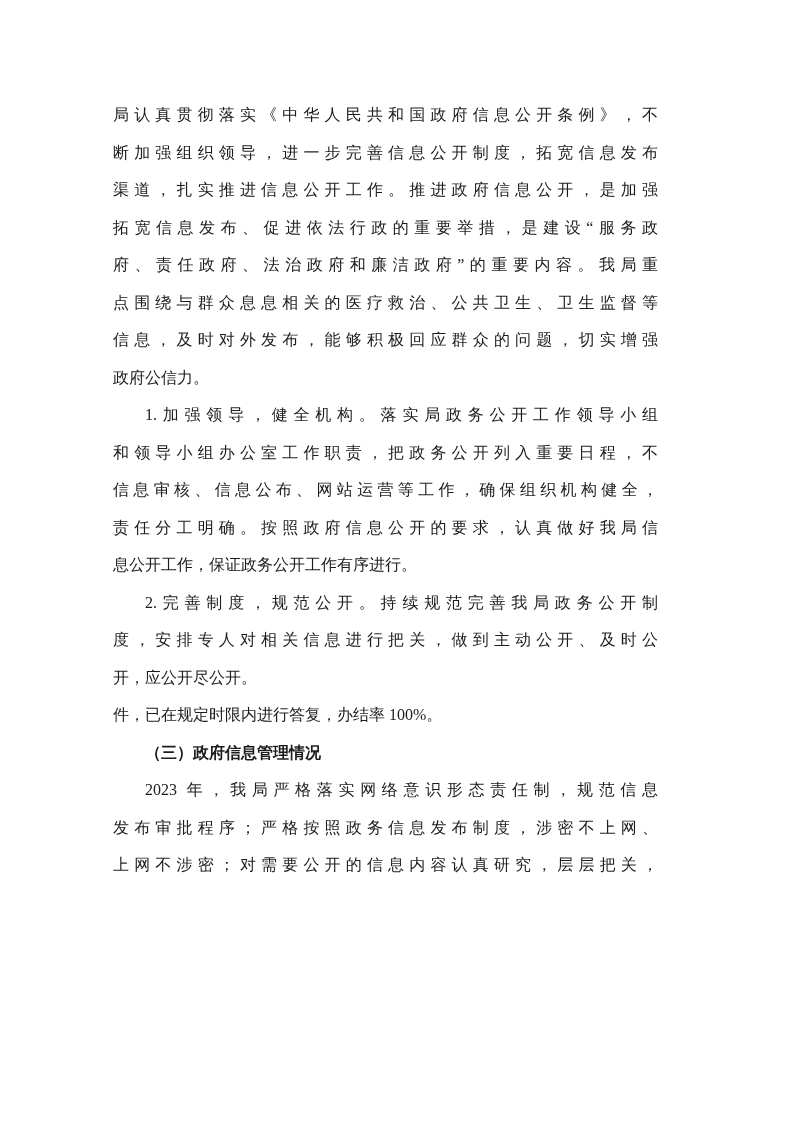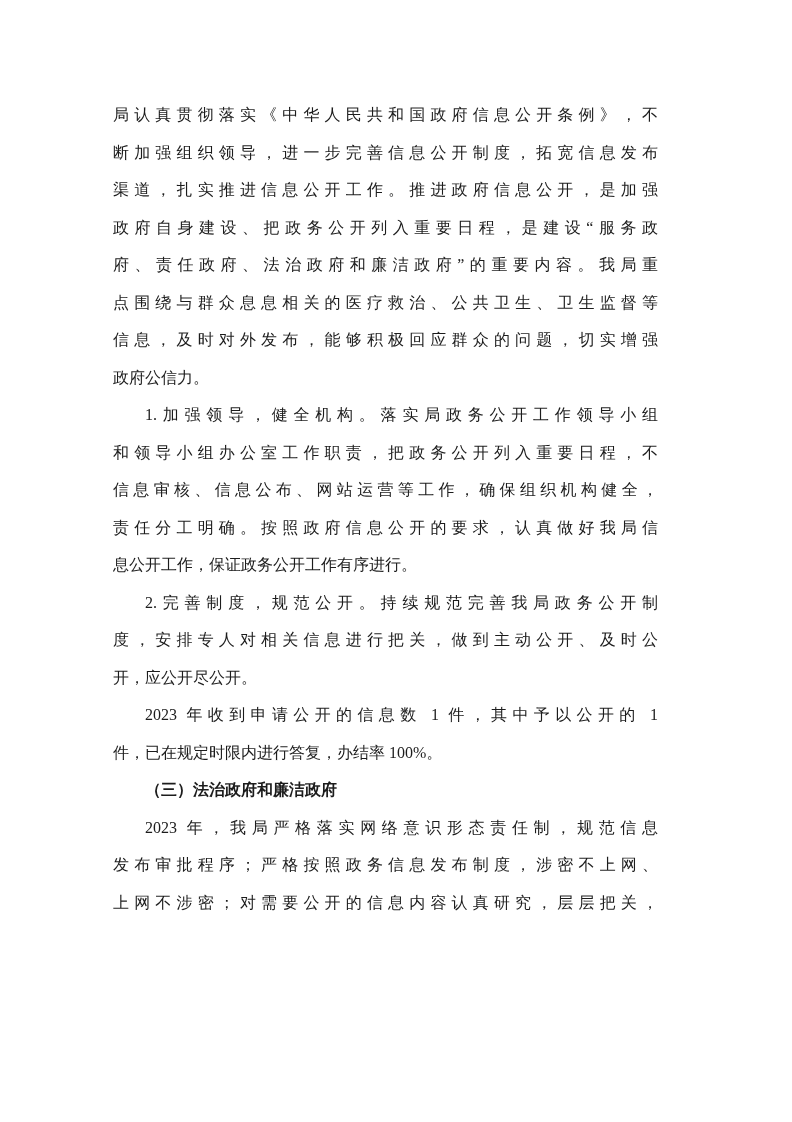--- a/index.html
+++ b/index.html
@@ -52,7 +52,7 @@
       <div class="line">局认真贯彻落实《中华人民共和国政府信息公开条例》，不</div>
       <div class="line">断加强组织领导，进一步完善信息公开制度，拓宽信息发布</div>
       <div class="line">渠道，扎实推进信息公开工作。推进政府信息公开，是加强</div>
-      <div class="line">政府自身建设、把政务公开列入重要日程，是建设“服务政</div>
+      <div class="line">拓宽信息发布、促进依法行政的重要举措，是建设“服务政</div>
       <div class="line">府、责任政府、法治政府和廉洁政府”的重要内容。我局重</div>
       <div class="line">点围绕与群众息息相关的医疗救治、公共卫生、卫生监督等</div>
       <div class="line">信息，及时对外发布，能够积极回应群众的问题，切实增强</div>

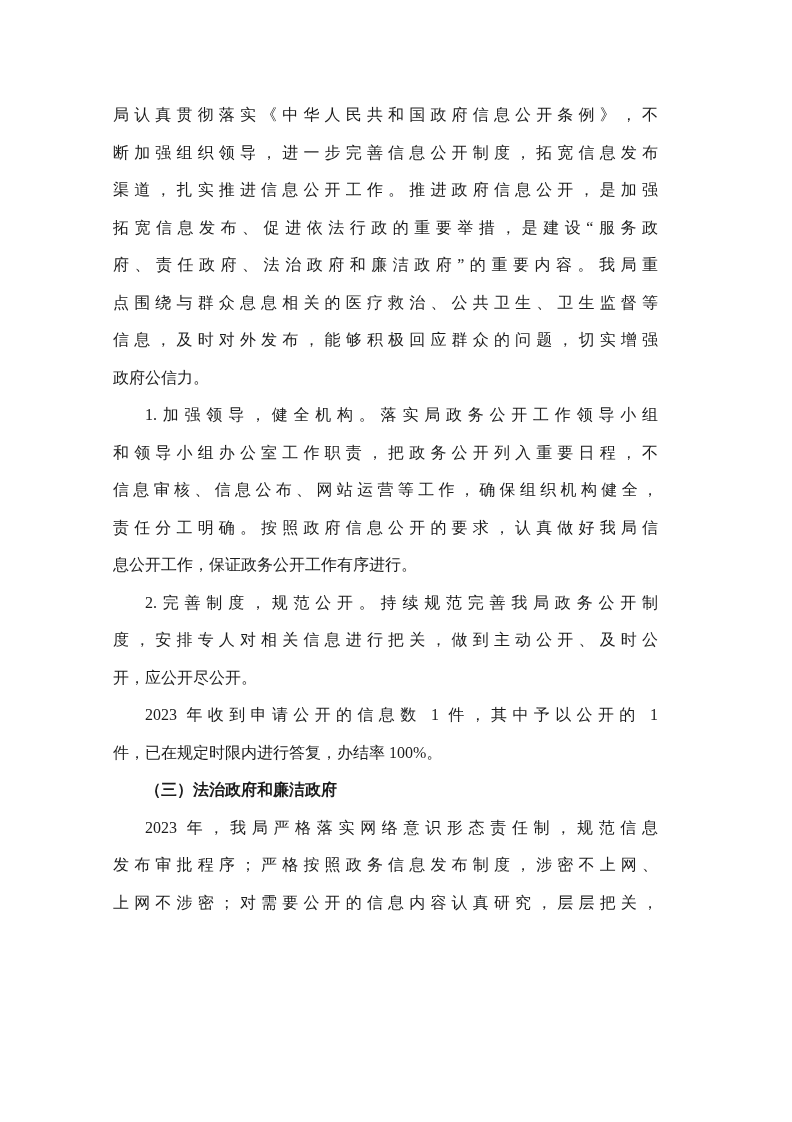--- a/index.html
+++ b/index.html
@@ -65,7 +65,6 @@
       <div class="line indent">2.完善制度，规范公开。持续规范完善我局政务公开制</div>
       <div class="line">度，安排专人对相关信息进行把关，做到主动公开、及时公</div>
       <div class="line no-justify">开，应公开尽公开。</div>
-      <div class="line indent">2023 年收到申请公开的信息数 1 件，其中予以公开的 1</div>
       <div class="line no-justify">件，已在规定时限内进行答复，办结率 100%。</div>
       <div class="line no-justify indent bold">（三）法治政府和廉洁政府</div>
       <div class="line indent">2023 年，我局严格落实网络意识形态责任制，规范信息</div>

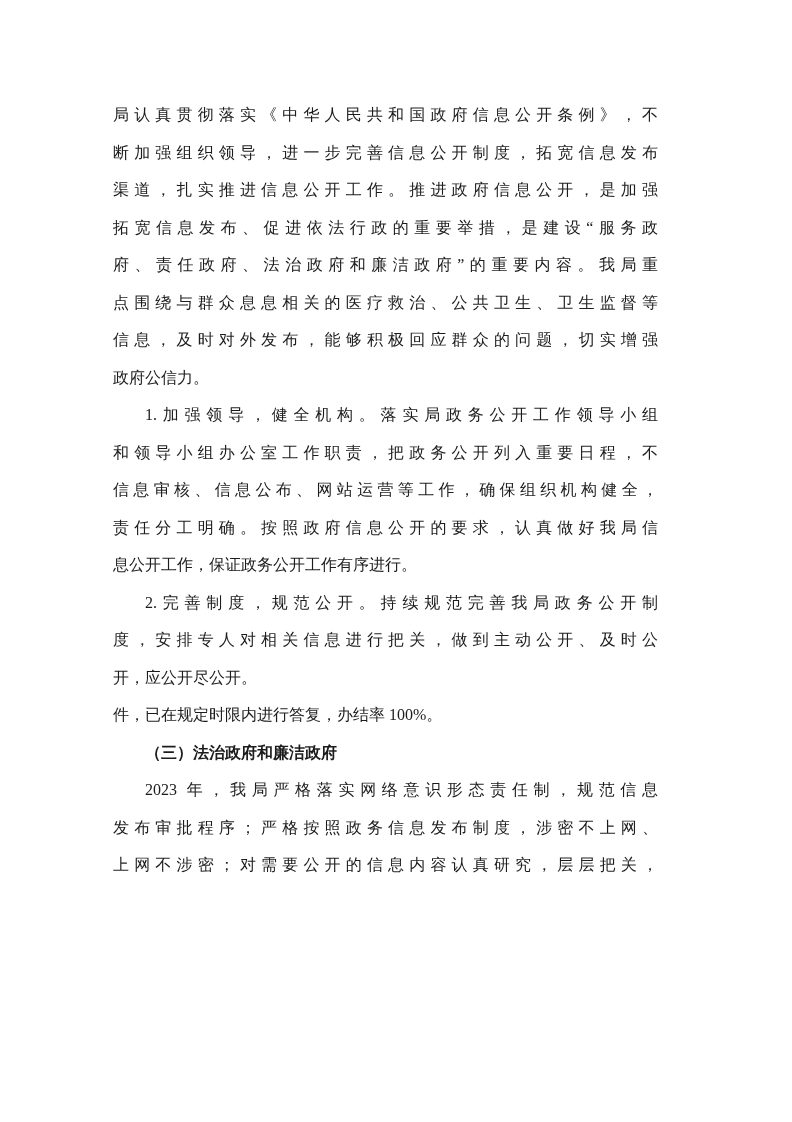--- a/index.html
+++ b/index.html
@@ -66,7 +66,7 @@
       <div class="line">度，安排专人对相关信息进行把关，做到主动公开、及时公</div>
       <div class="line no-justify">开，应公开尽公开。</div>
       <div class="line no-justify">件，已在规定时限内进行答复，办结率 100%。</div>
-      <div class="line no-justify indent bold">（三）法治政府和廉洁政府</div>
+      <div class="line no-justify indent bold">（三）政府信息管理情况</div>
       <div class="line indent">2023 年，我局严格落实网络意识形态责任制，规范信息</div>
       <div class="line">发布审批程序；严格按照政务信息发布制度，涉密不上网、</div>
       <div class="line">上网不涉密；对需要公开的信息内容认真研究，层层把关，</div>

